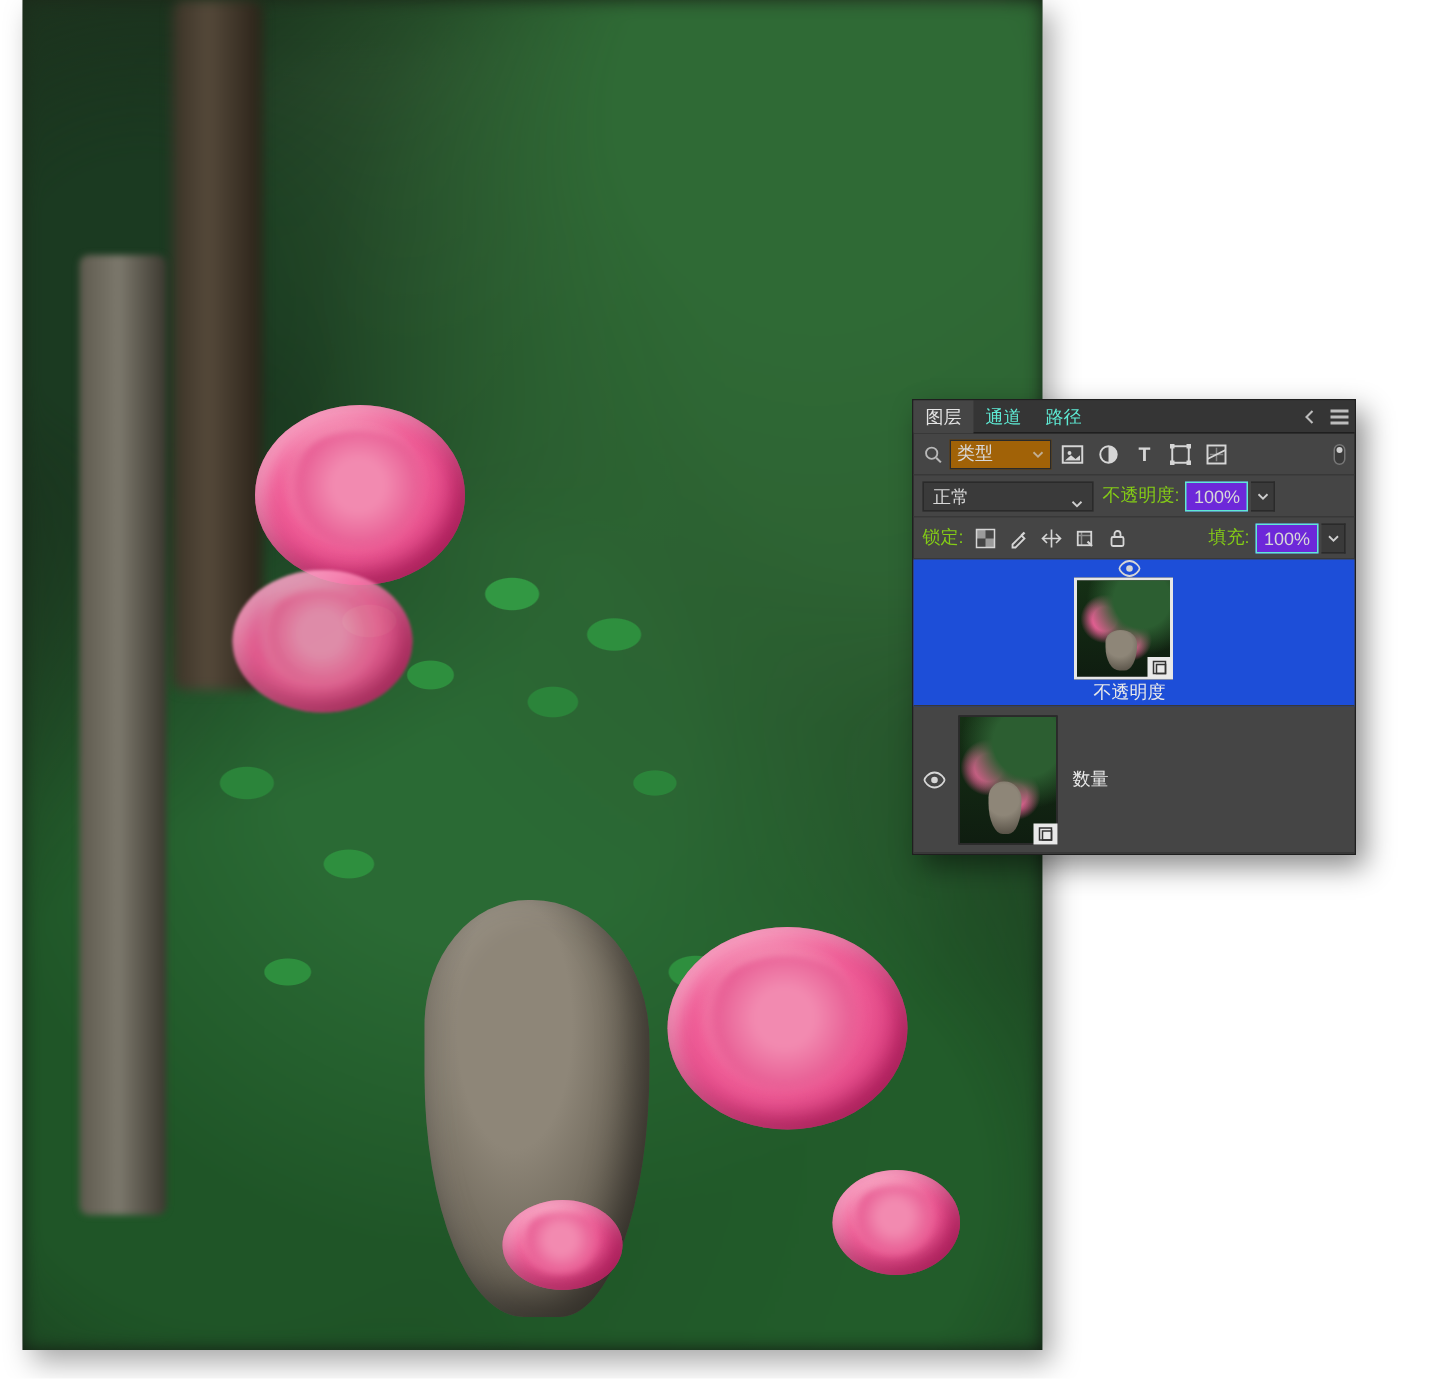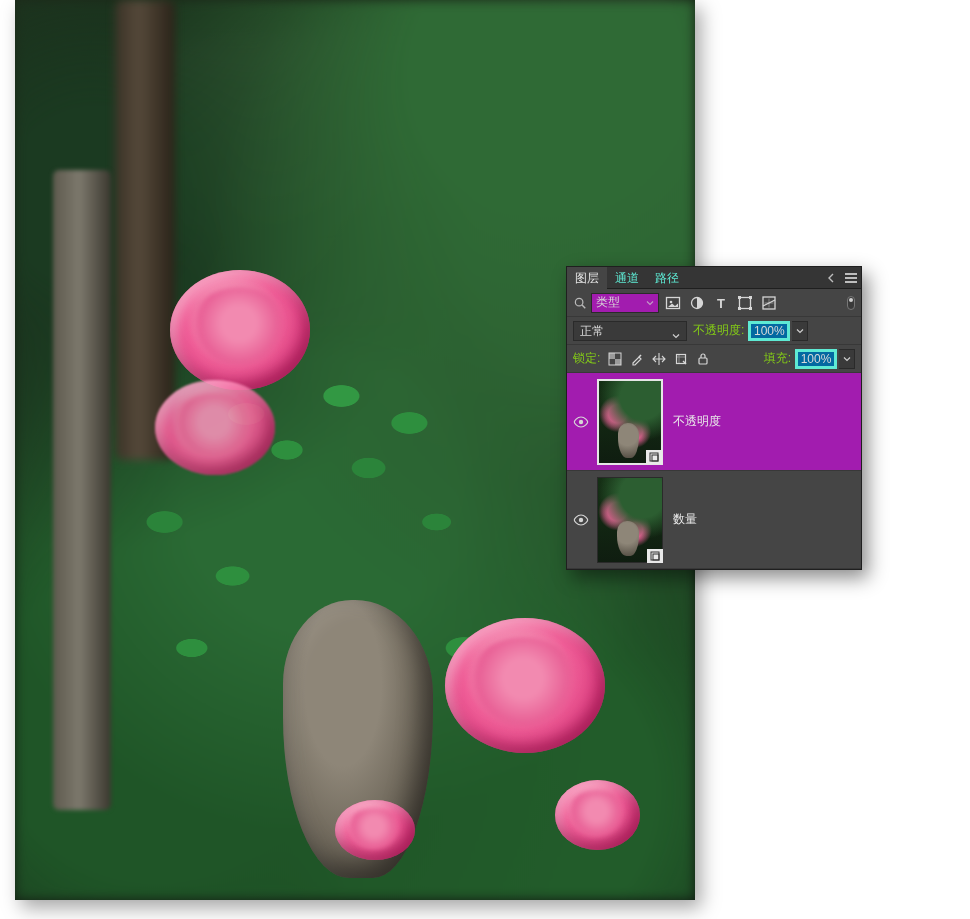--- a/index.html
+++ b/index.html
@@ -103,7 +103,7 @@
   
   .panel {
     position:absolute;
-    left:566px; top:266px;
+    left:608px; top:266px;
     width:296px;
     background:#454545;
     border:1px solid #1f1f1f;

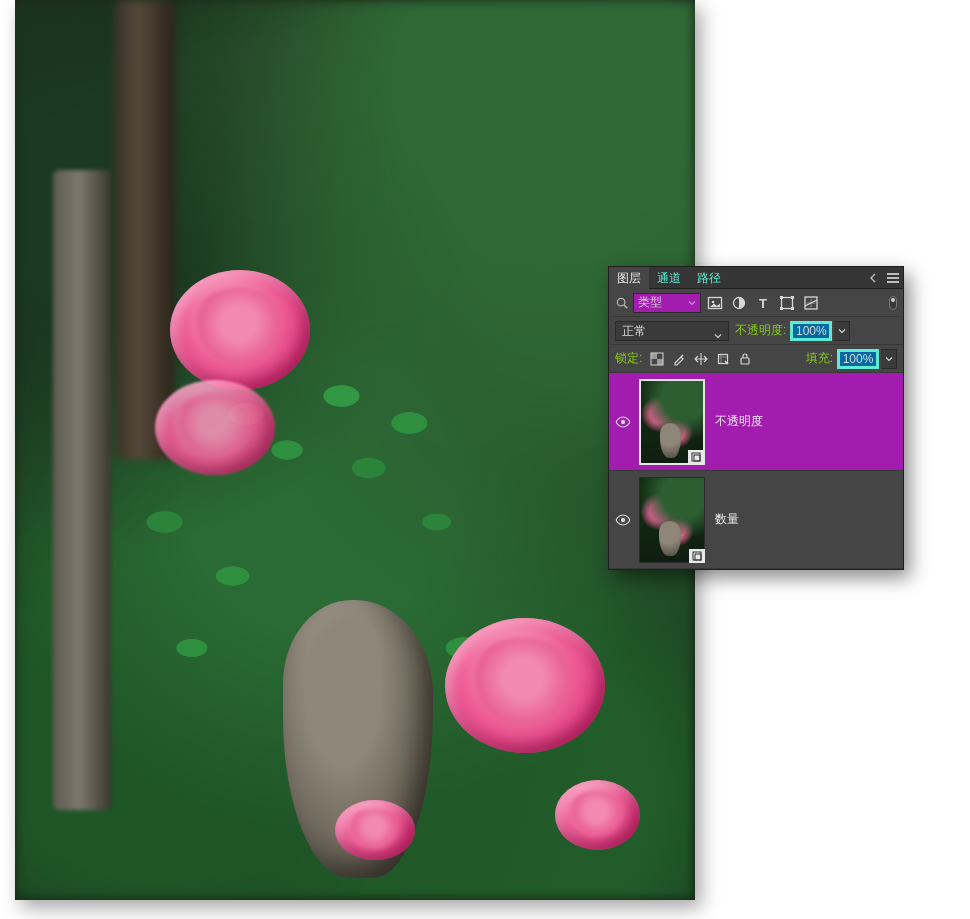--- a/index.html
+++ b/index.html
@@ -138,7 +138,7 @@
   .search-icon{width:14px;height:14px;margin-right:4px;opacity:.8;}
   .type-select{
     flex:0 0 68px; height:20px;
-    background:#a21caf;
+    background:#a16207;
     display:flex;align-items:center;justify-content:space-between;
     padding:0 4px;margin-right:6px;
     border:1px solid #2a2a2a;

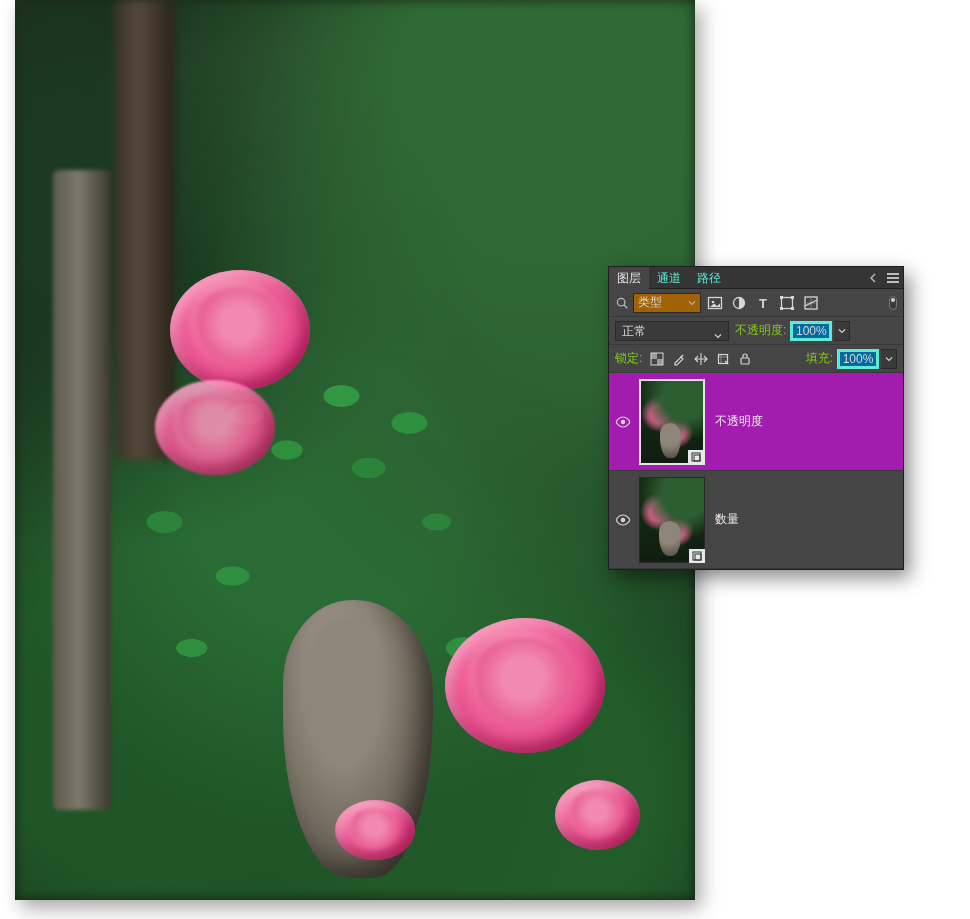--- a/index.html
+++ b/index.html
@@ -158,7 +158,7 @@
   }
   .label{color:#84cc16;margin-right:4px;white-space:nowrap;}
   .pct-box{
-    width:42px;height:20px;background:#0369a1;border:3px solid #5eead4;
+    width:42px;height:20px;background:#6d28d9;border:1px solid #5eead4;
     display:flex;align-items:center;justify-content:center;margin-right:2px;text-align:right;
   }
   .mini-chevron{display:flex;align-items:center;justify-content:center;width:16px;height:20px;border:1px solid #2a2a2a;border-left:none;background:#3a3a3a;}

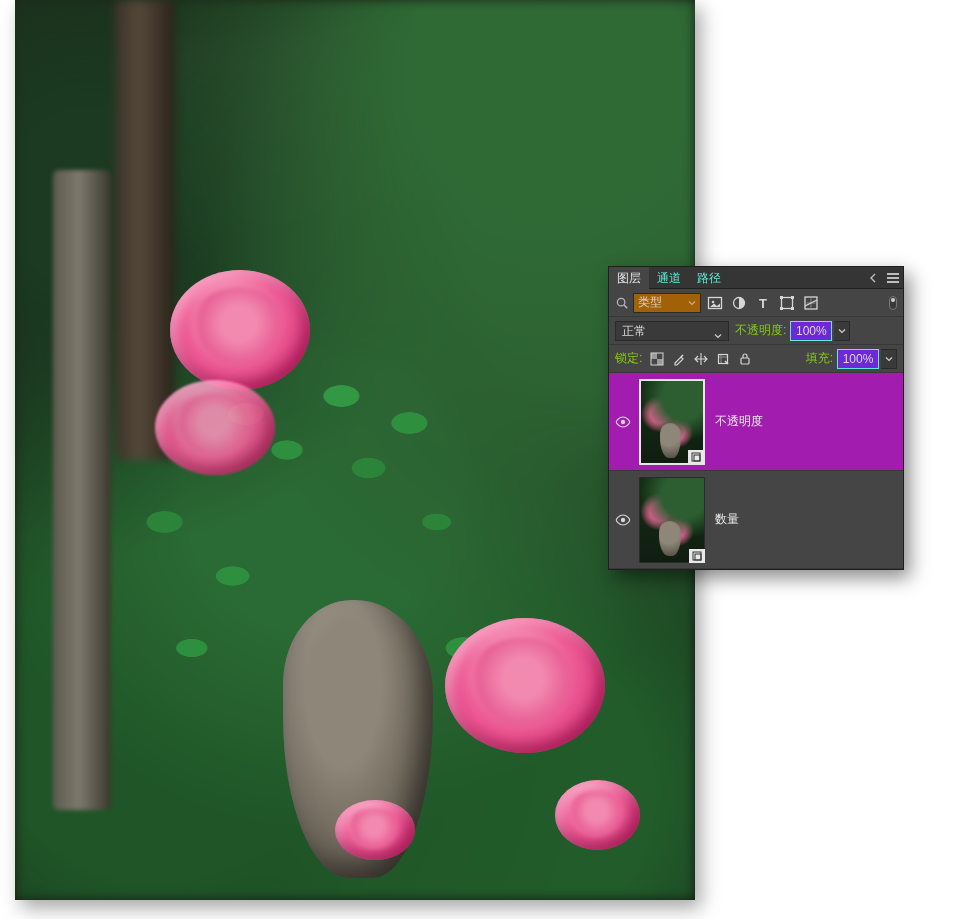--- a/index.html
+++ b/index.html
@@ -175,7 +175,7 @@
     border-bottom:1px solid #383838;
     padding:0 6px 0 0;
   }
-  .layer.selected{background:#a21caf;}
+  .layer.selected{background:#1d4ed8;flex-direction:column;}
   .visibility{width:28px;display:flex;align-items:center;justify-content:center;}
   .eye{width:16px;height:12px;}
   .thumb-wrap{

